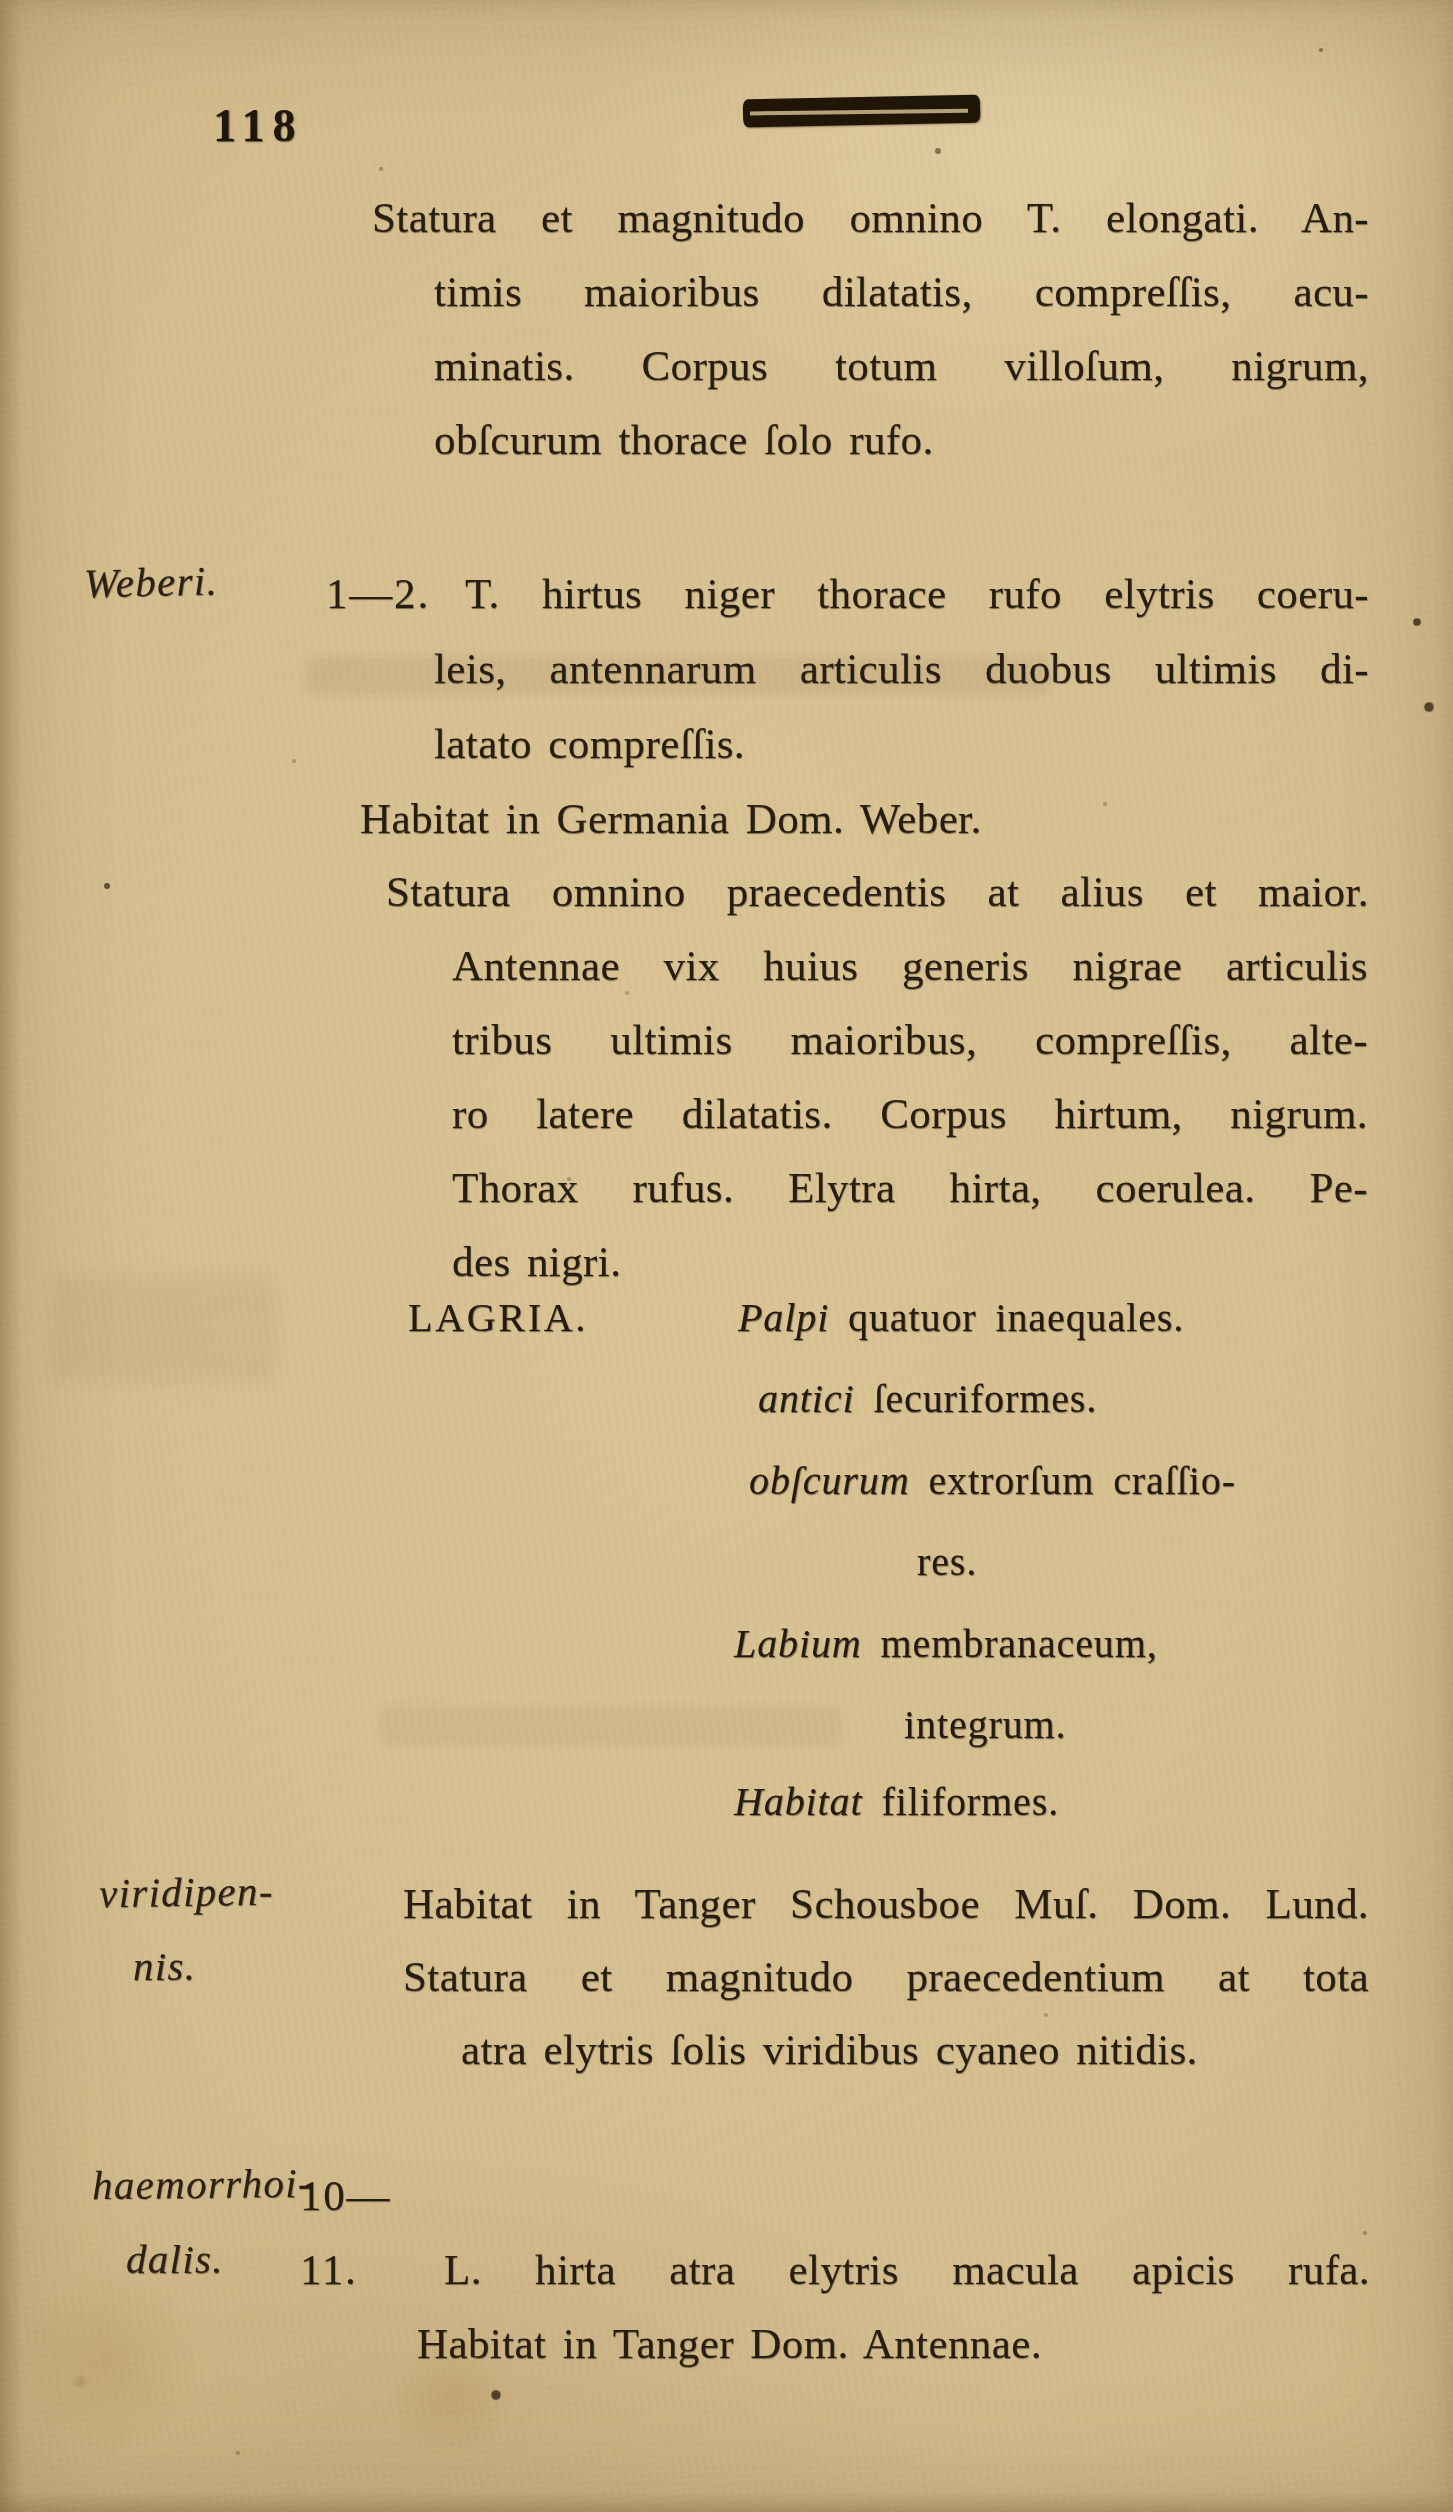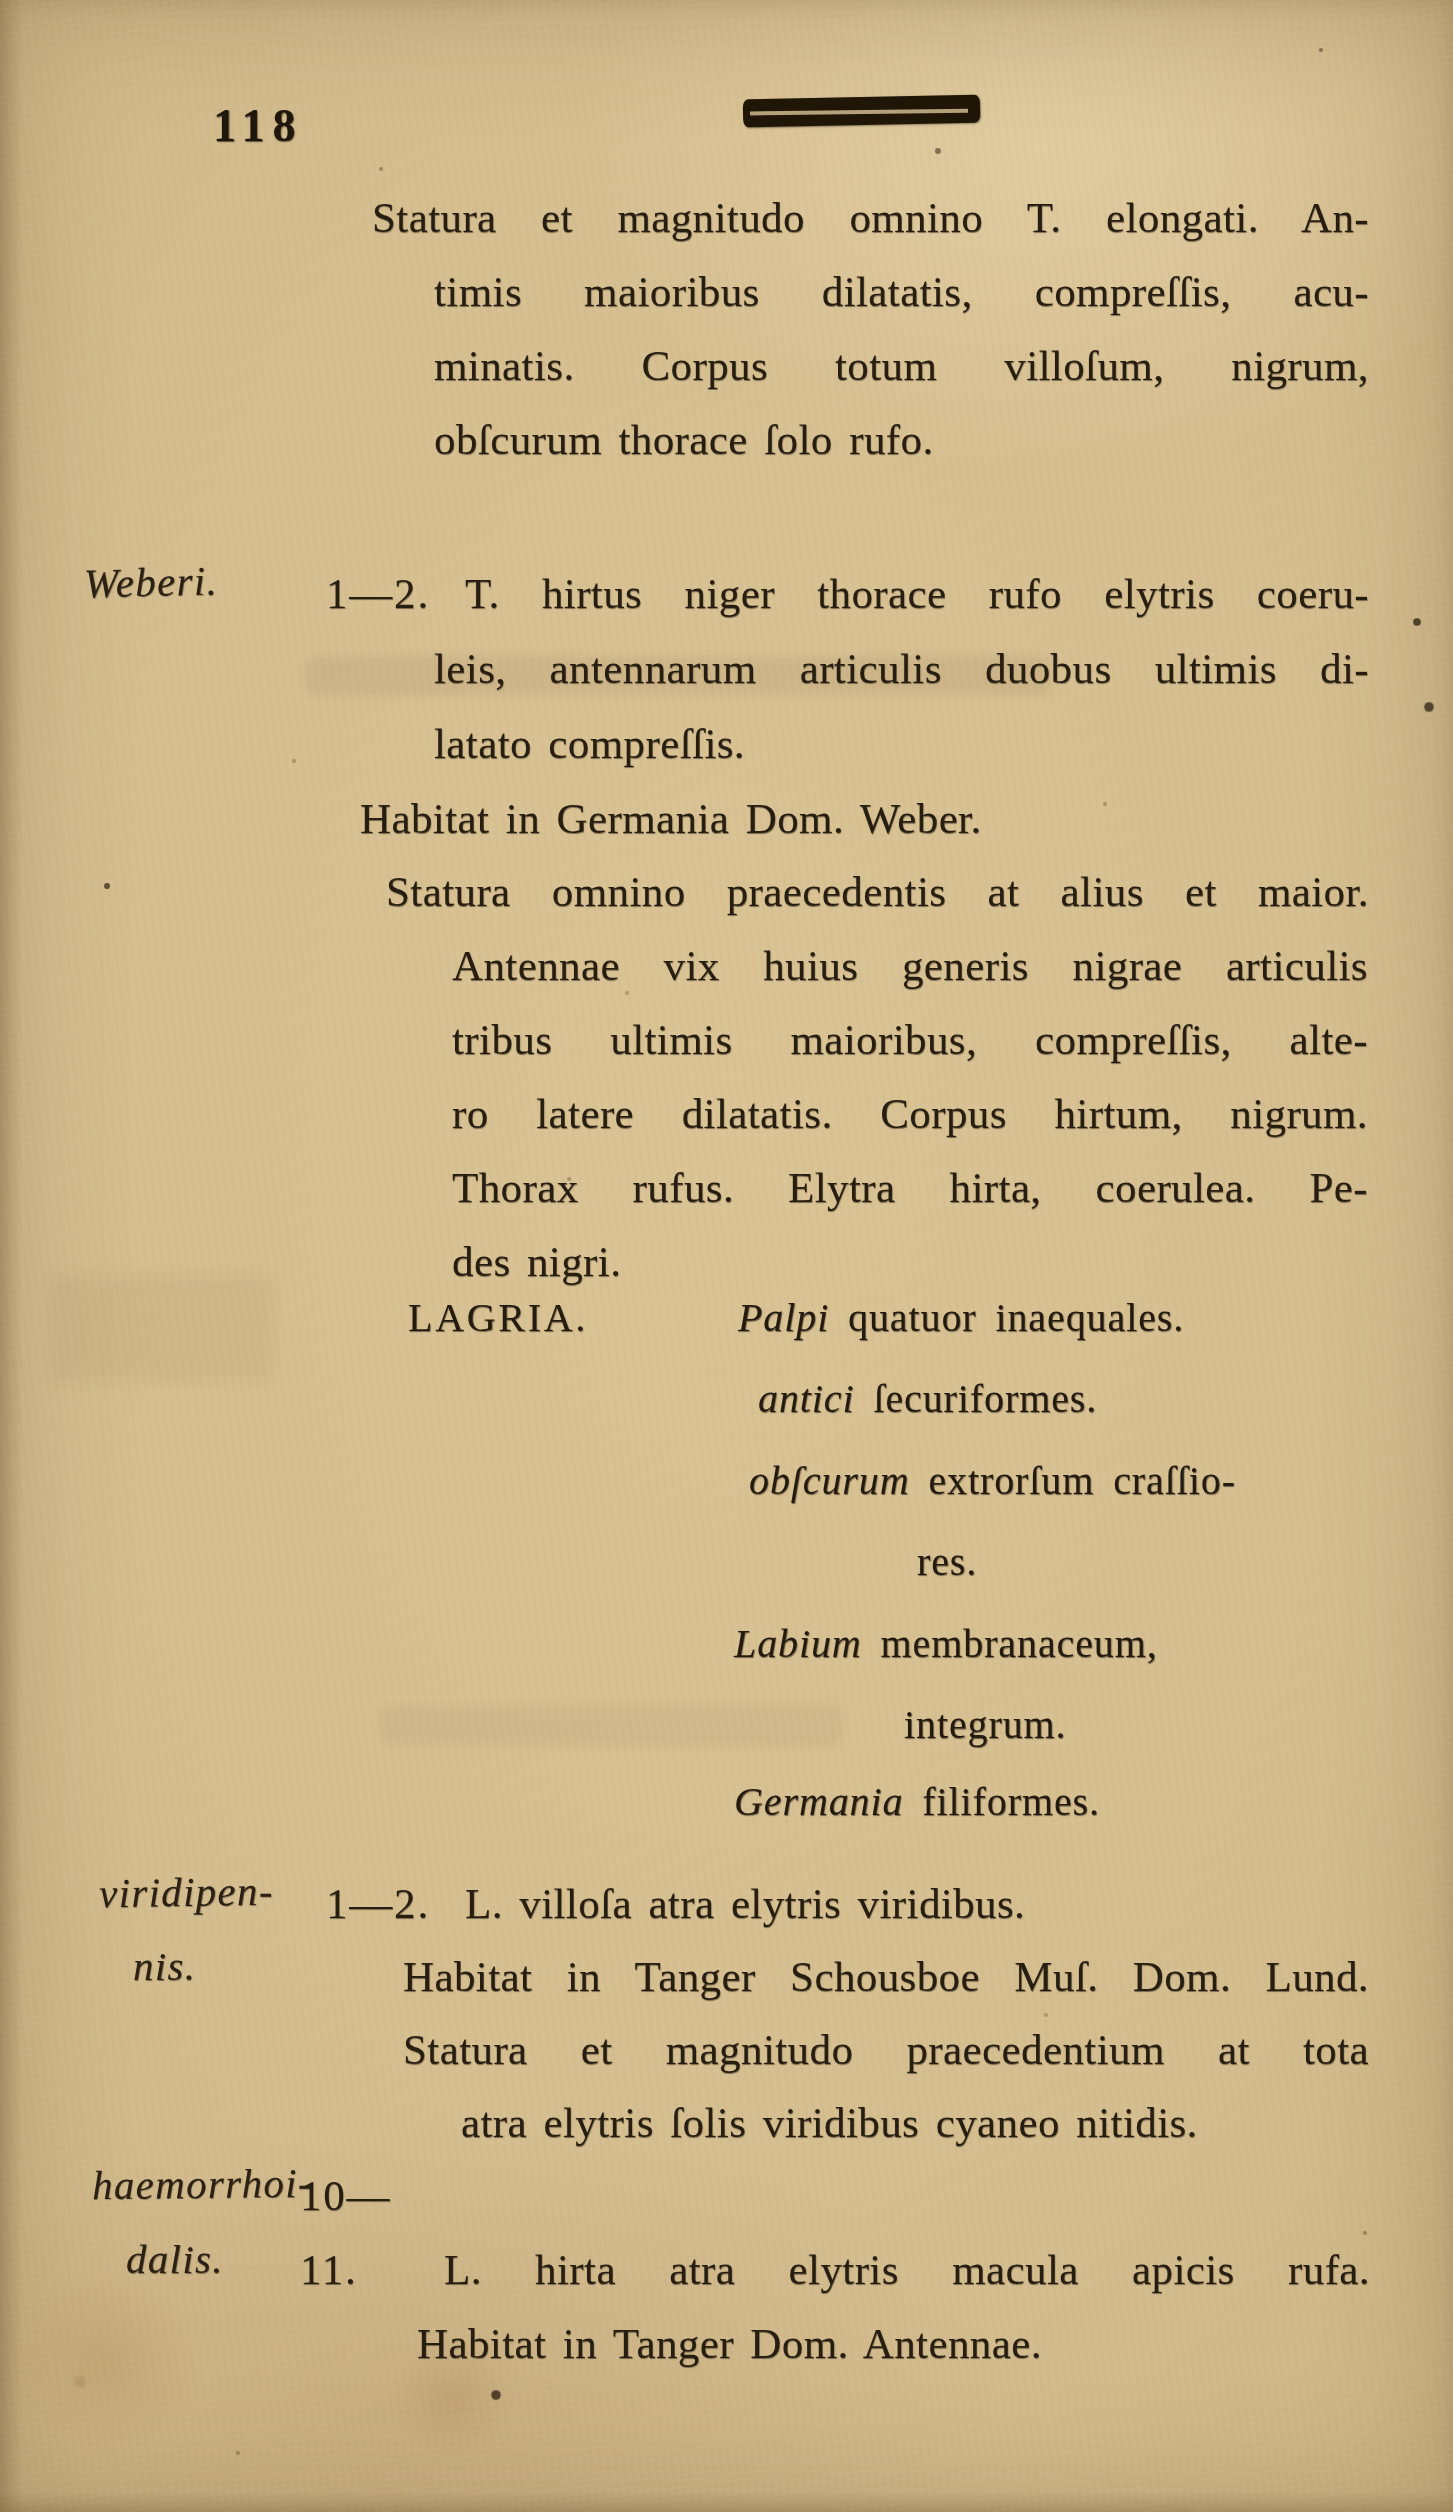--- a/index.html
+++ b/index.html
@@ -156,7 +156,7 @@
   <div class="hline" id="h4">res.</div>
   <div class="hline" id="h5"><span class="hit">Labium</span><span> membranaceum,</span></div>
   <div class="hline" id="h6">integrum.</div>
-  <div class="hline" id="h7"><span class="hit">Germania</span><span> filiformes.</span></div>
+  <div class="hline" id="h7"><span class="hit">Habitat</span><span> filiformes.</span></div>
 
   <div class="margin-note" id="mn-vir1">viridipen-</div>
   <div class="margin-note" id="mn-vir2">nis.</div>

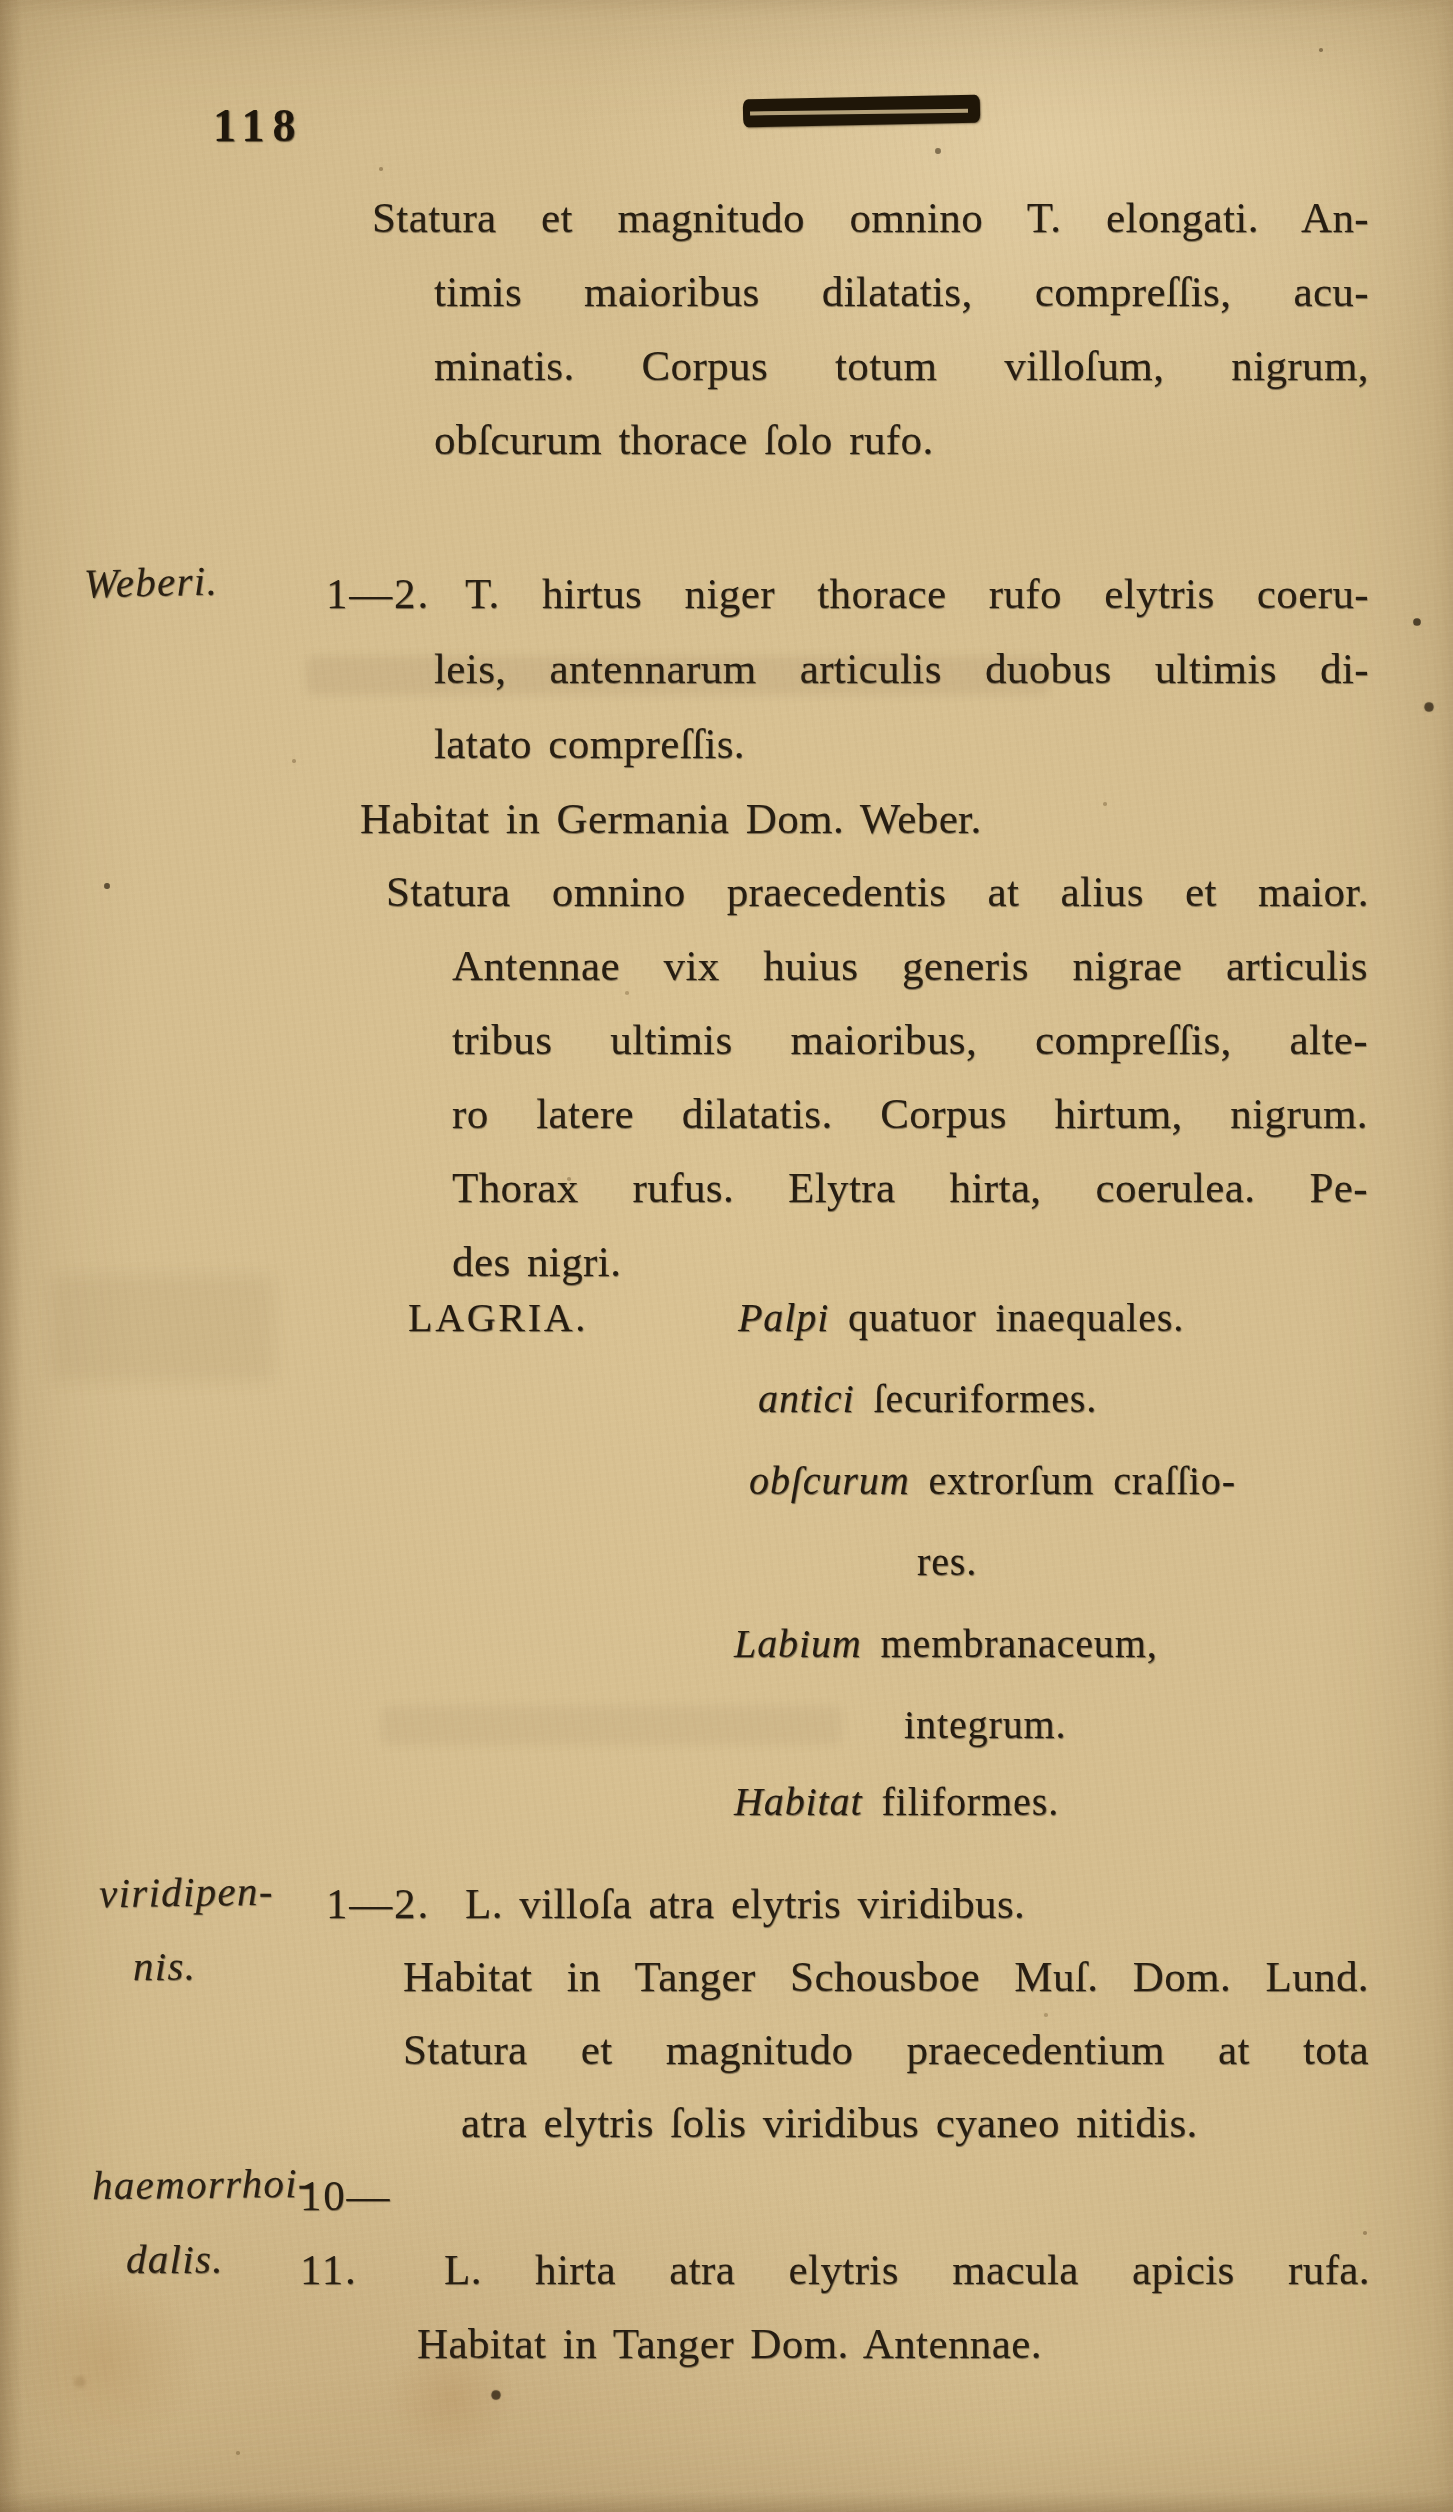--- a/index.html
+++ b/index.html
@@ -162,7 +162,6 @@
   <div class="margin-note" id="mn-vir2">nis.</div>
 
   <div class="txt" id="sp2">
-    <div class="line nowrap"><span class="num">1—2.</span><span>L. villoſa atra elytris viridibus.</span></div>
     <div class="line habitat j">Habitat in Tanger Schousboe Muſ. Dom. Lund.</div>
     <div class="line d1 j">Statura et magnitudo praecedentium at tota</div>
     <div class="line d2">atra elytris ſolis viridibus cyaneo nitidis.</div>

